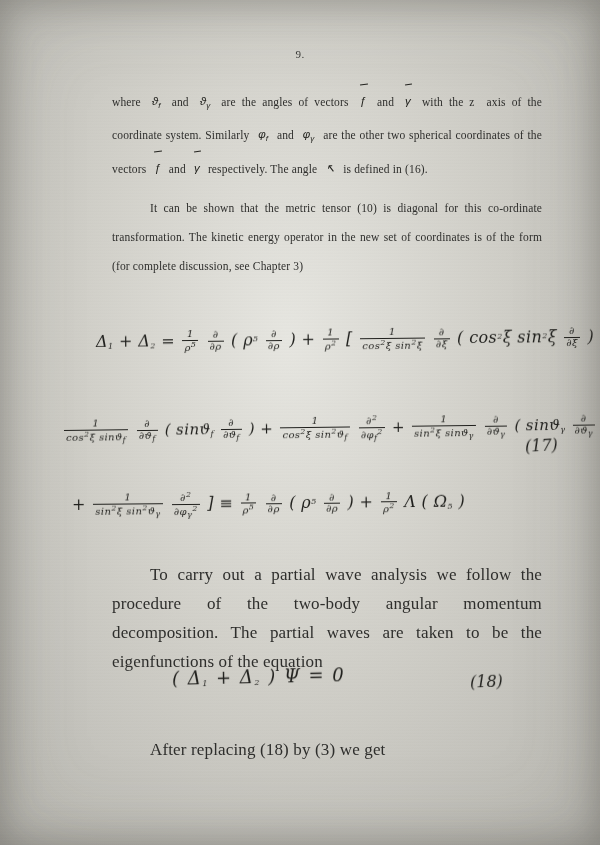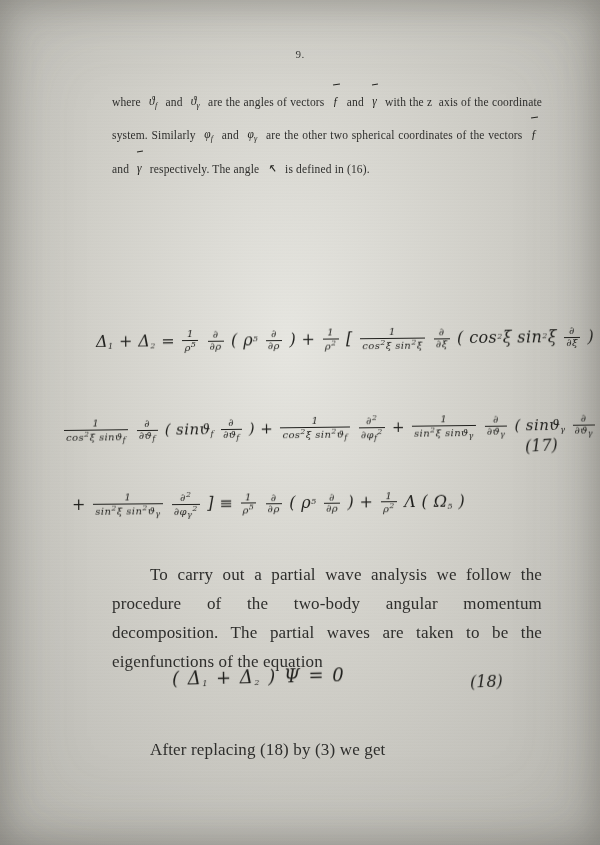--- a/index.html
+++ b/index.html
@@ -66,7 +66,7 @@
   .para { margin: 0 0 10px 0; }
   .para.indent { text-indent: 38px; }
   .sym {
-    font-family: Liberation Serif, serif;
+    font-family: Liberation Sans, sans-serif;
     font-style: italic;
     display: inline-block;
     padding: 0 5px;

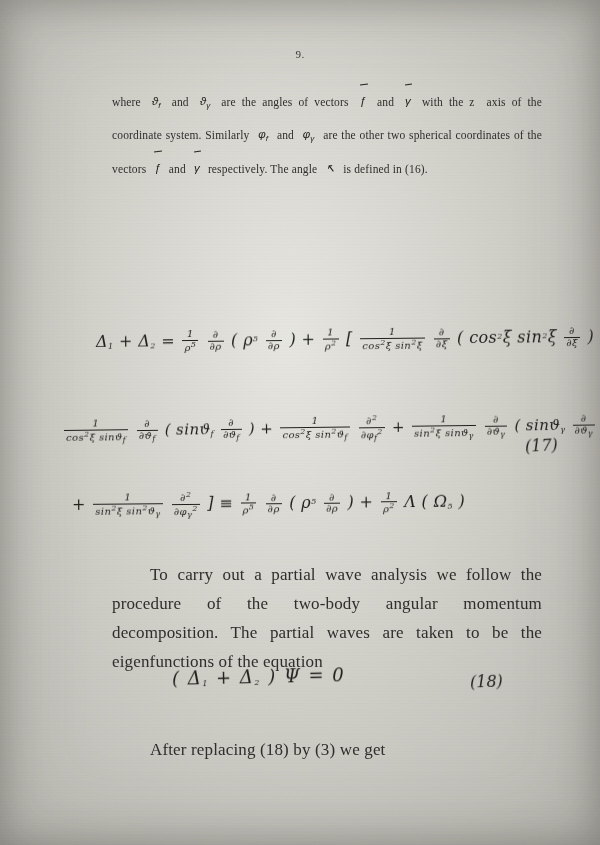--- a/index.html
+++ b/index.html
@@ -197,6 +197,7 @@
       <span class="sym">↖</span>
       is defined in (16).
     </p>
+    <p class="para indent">It can be shown that the metric tensor (10) is diagonal for this co-ordinate transformation. The kinetic energy operator in the new set of coordinates is of the form (for complete discussion, see Chapter 3)</p>
   </div>
 
   <div class="eq-block eq1 eq-line blur">

